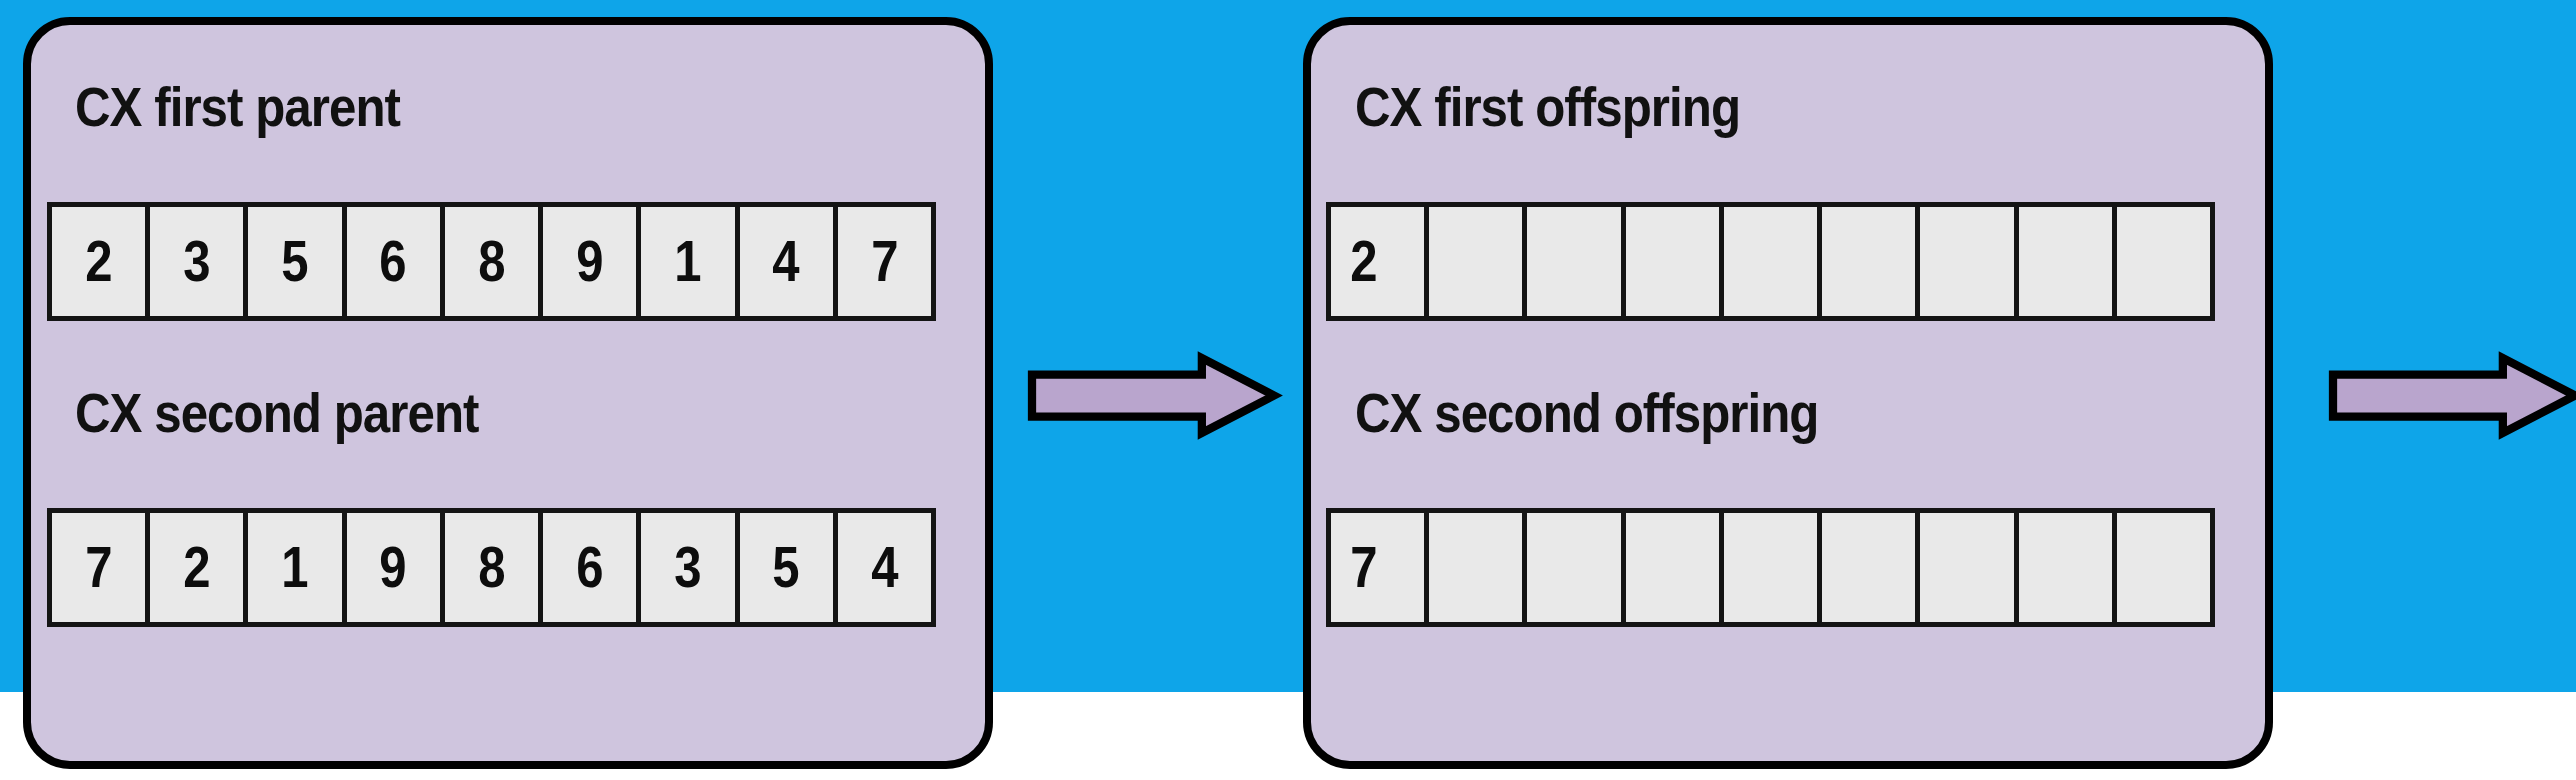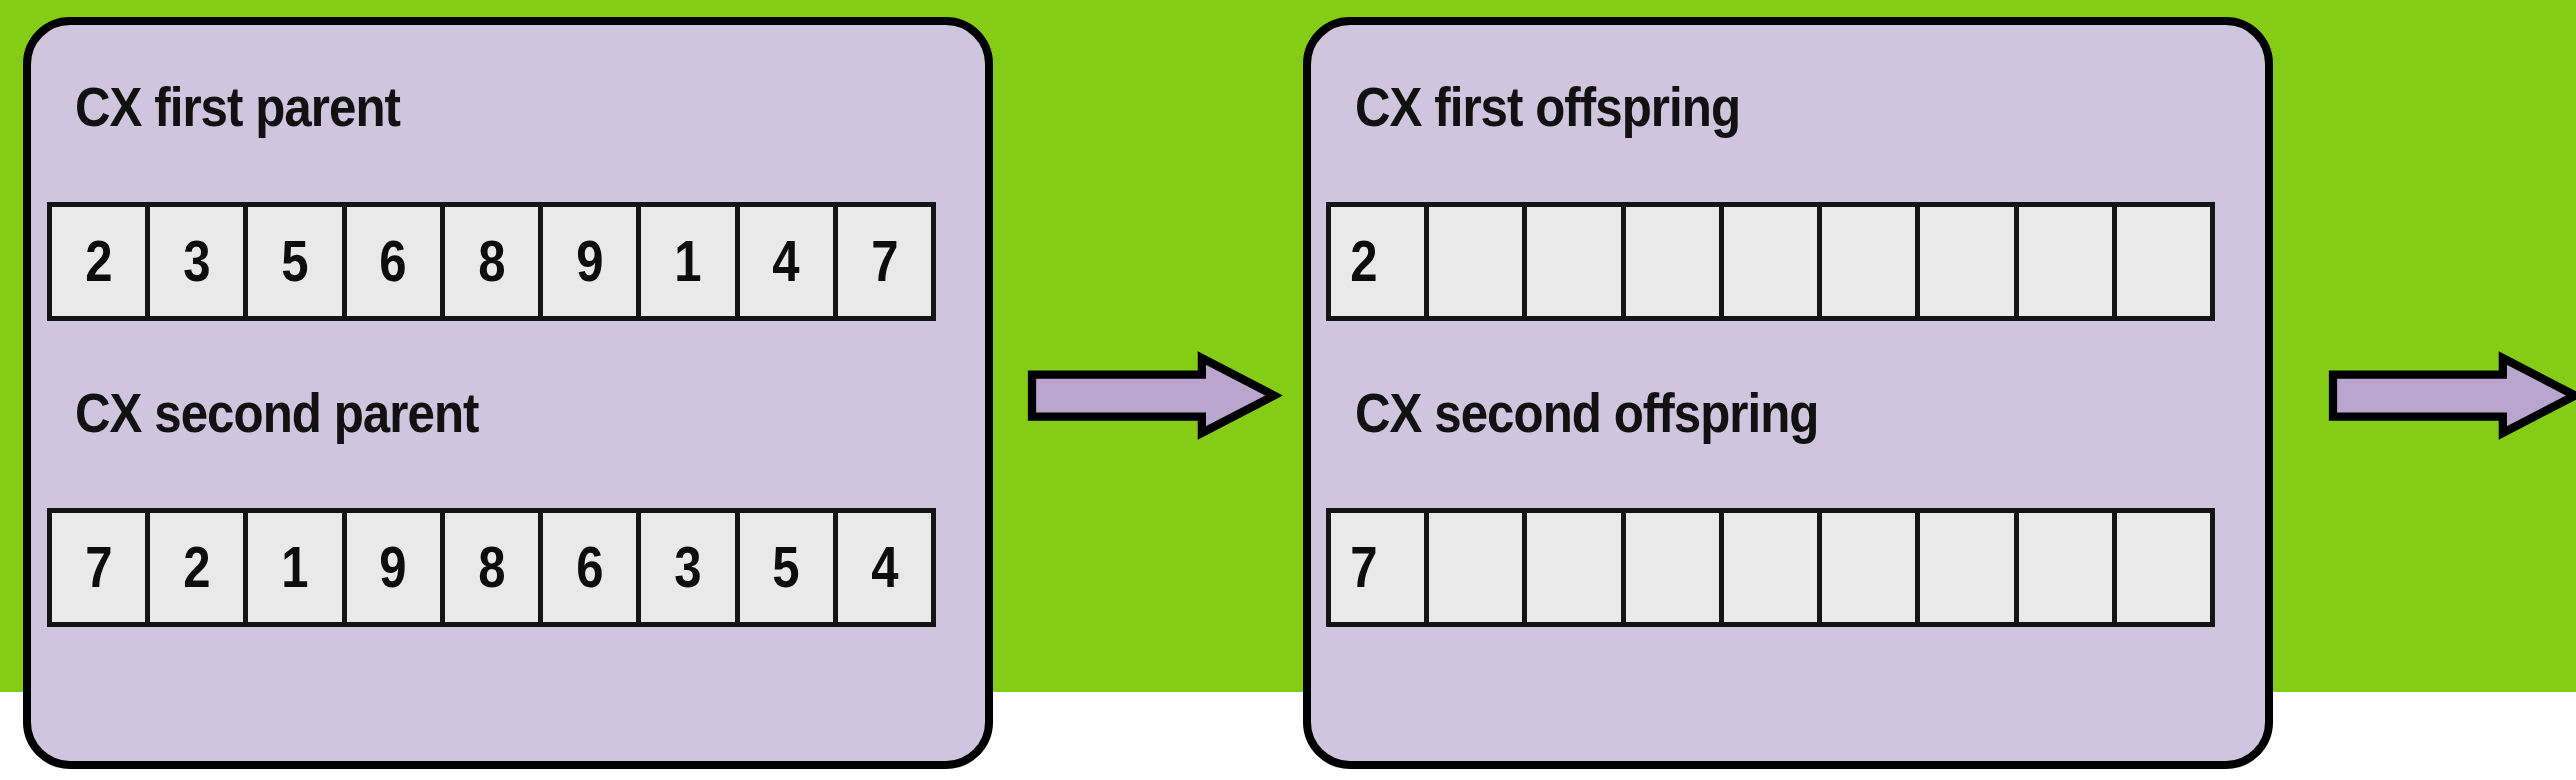--- a/index.html
+++ b/index.html
@@ -19,7 +19,7 @@
     position: relative;
     width: 2576px;
     height: 692px;
-    background: #84cc16;
+    background: #0ea5e9;
   }
 
   

